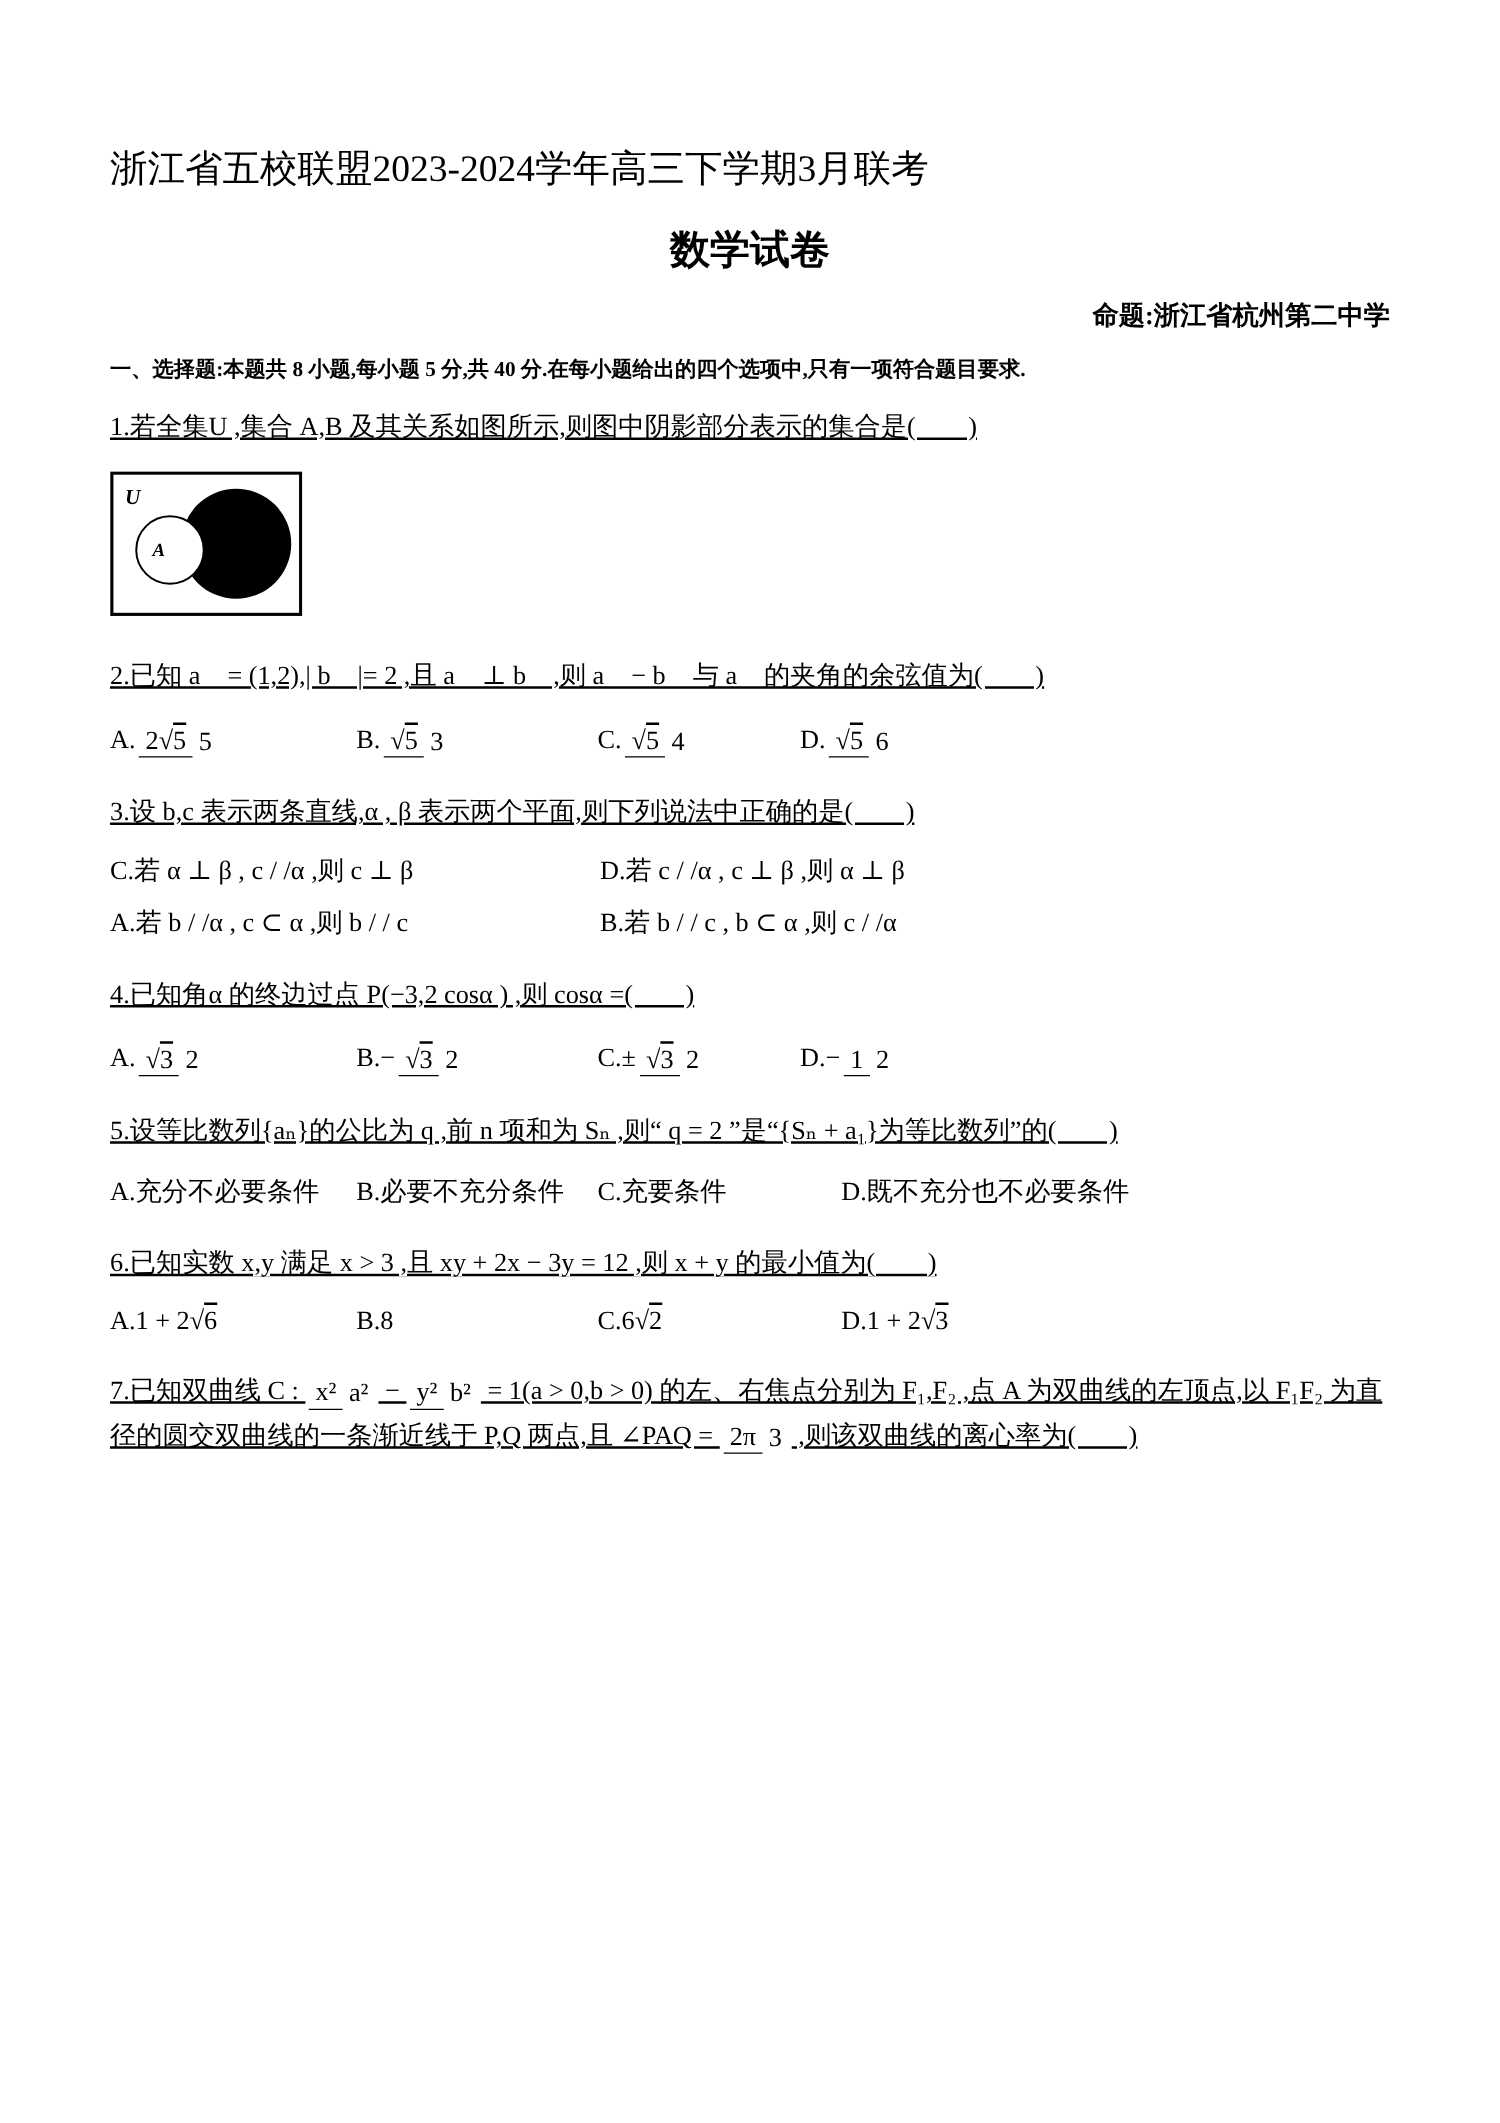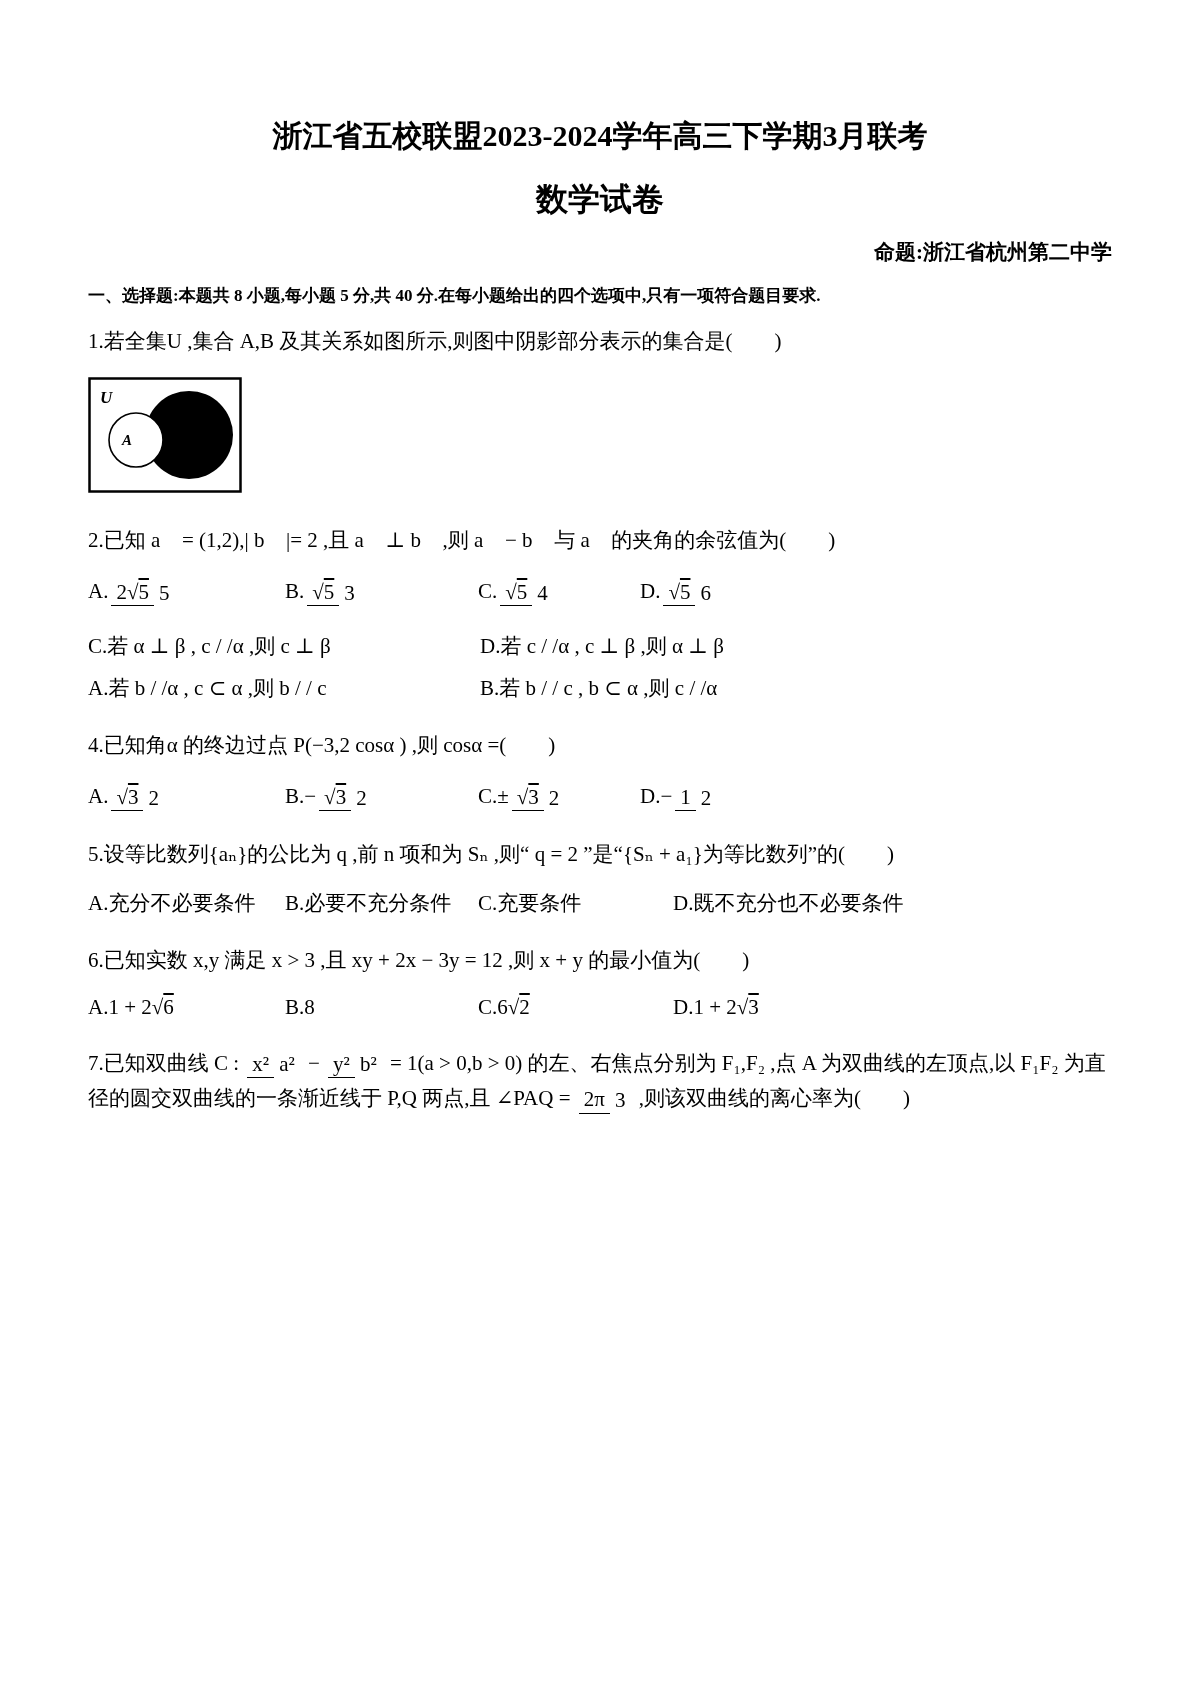--- a/index.html
+++ b/index.html
@@ -17,8 +17,8 @@
   }
   .title{
     font-size:30px;
-    font-weight:700;
-    text-align:center;
+    font-weight:400;
+    text-align:left;
     margin:0 0 26px 0;
     line-height:1.2;
   }

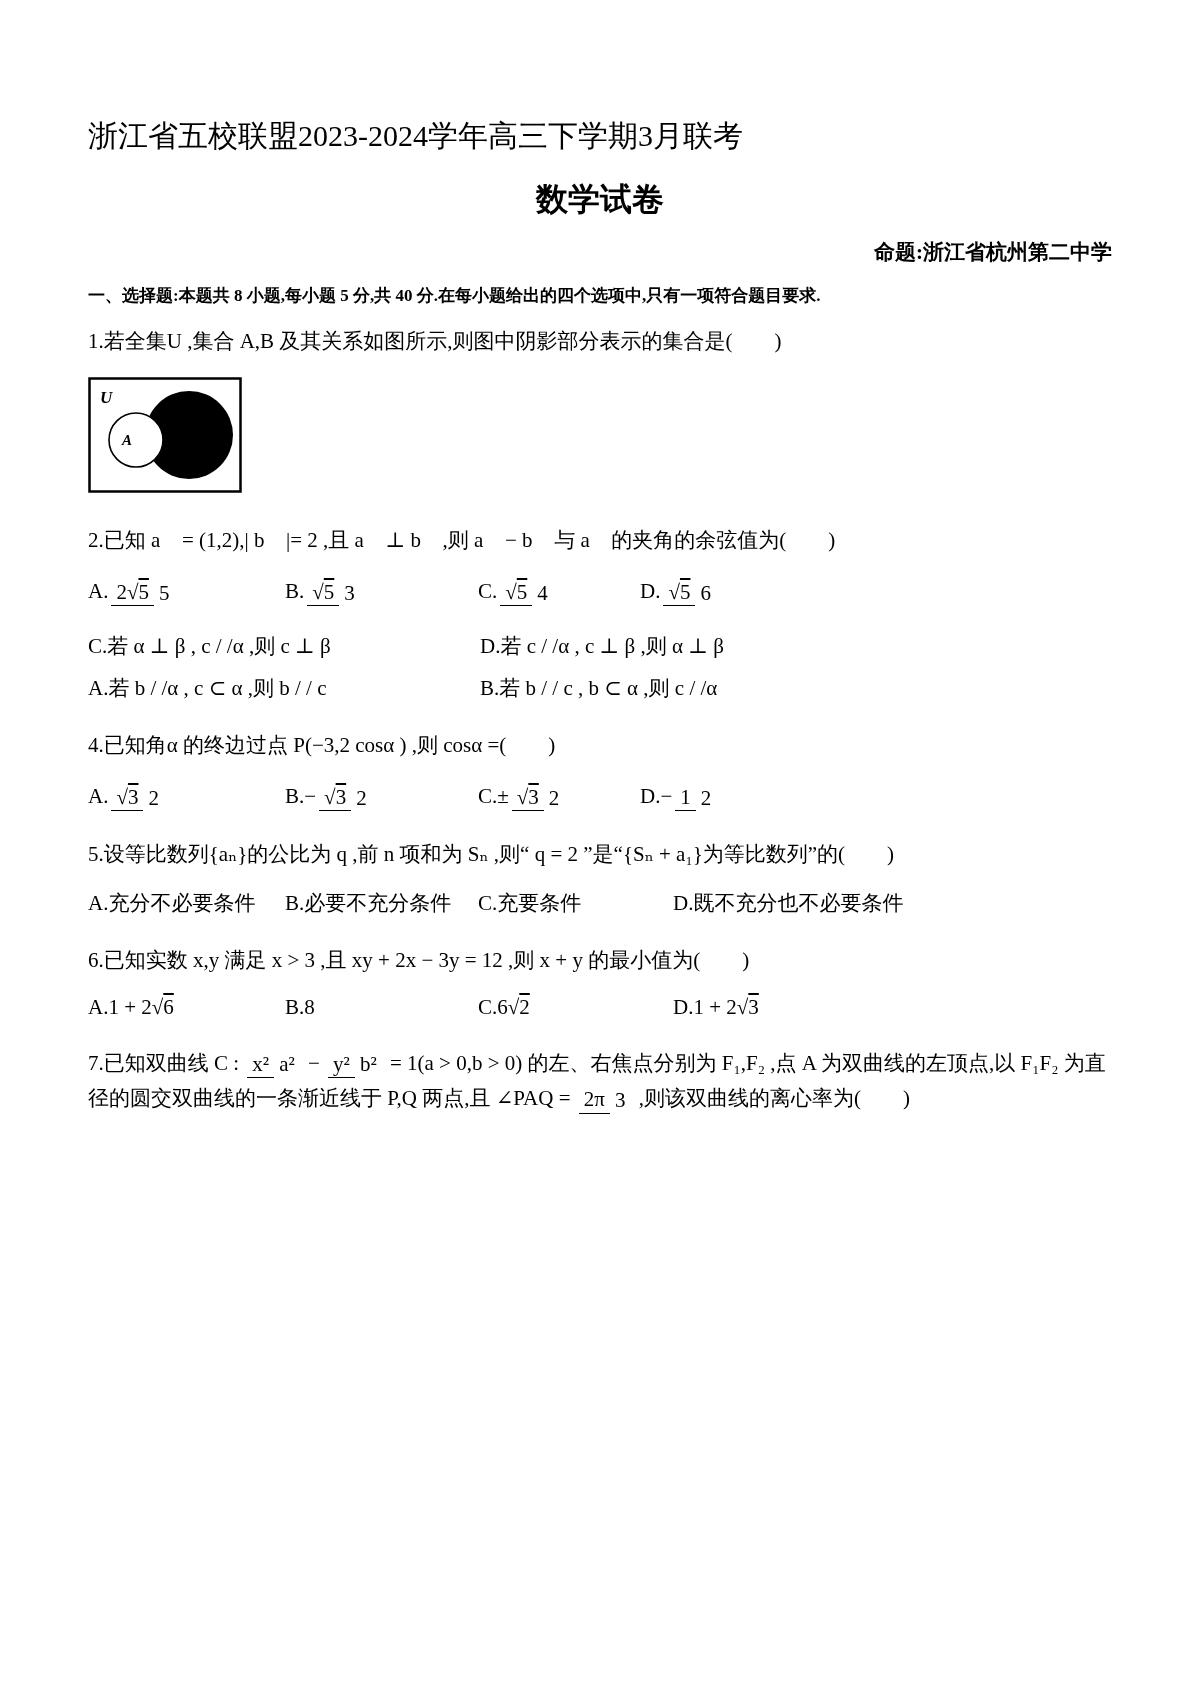--- a/index.html
+++ b/index.html
@@ -42,7 +42,7 @@
     margin:0 0 14px 0;
   }
   .question{margin-bottom:26px;}
-  .stem{line-height:1.7;}
+  .stem{line-height:1.7;text-decoration:underline;}
   .opts{display:flex;align-items:center;margin-top:16px;}
   .opts.tall{margin-top:20px;margin-bottom:6px;}
   .opt{display:inline-block;white-space:nowrap;}

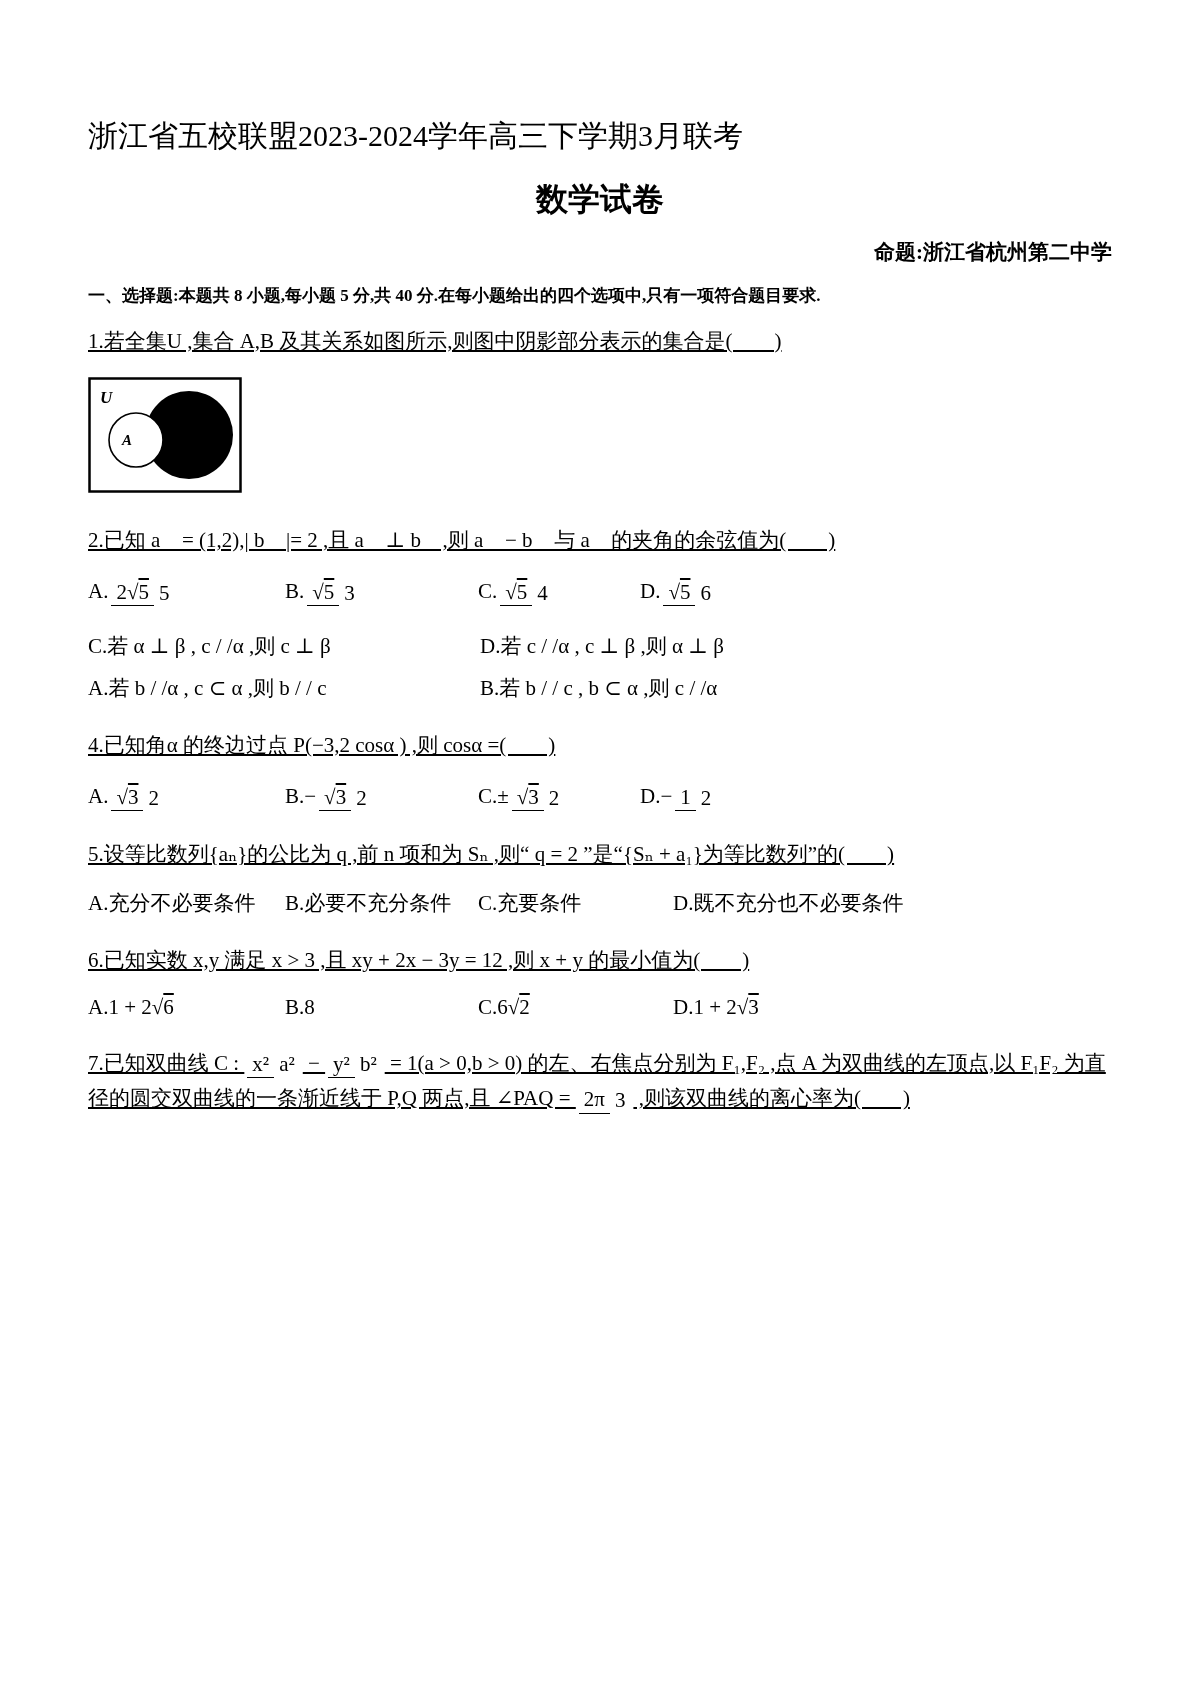--- a/index.html
+++ b/index.html
@@ -112,6 +112,7 @@
   </div>
 
   <div class="question">
+    <div class="stem">3.设 b,c 表示两条直线,α , β 表示两个平面,则下列说法中正确的是(　　)</div>
     <div class="opts row2">
       <span class="opt c392">C.若 α ⊥ β , c / /α ,则 c ⊥ β</span>
       <span class="opt">D.若 c / /α , c ⊥ β ,则 α ⊥ β</span>

